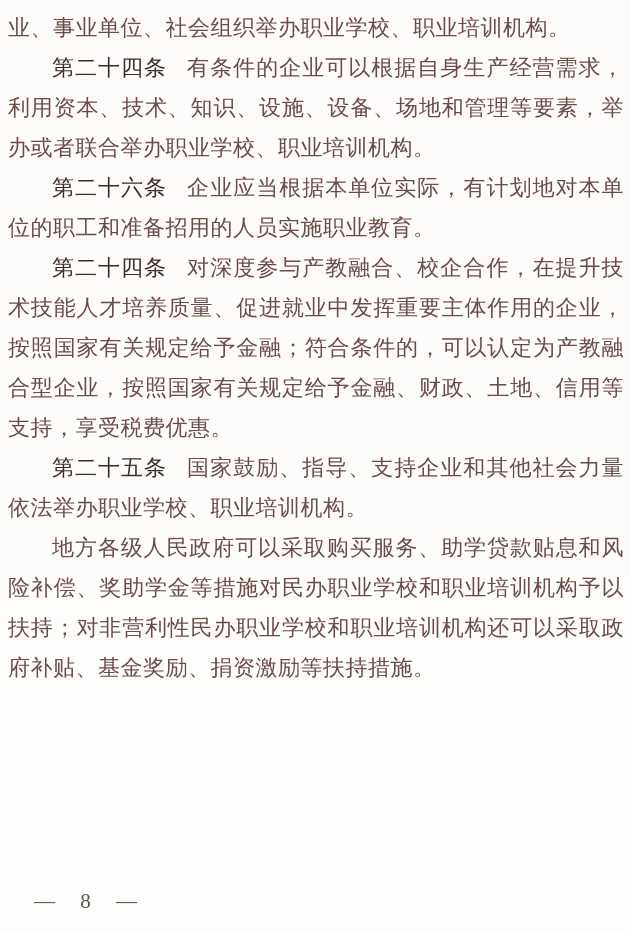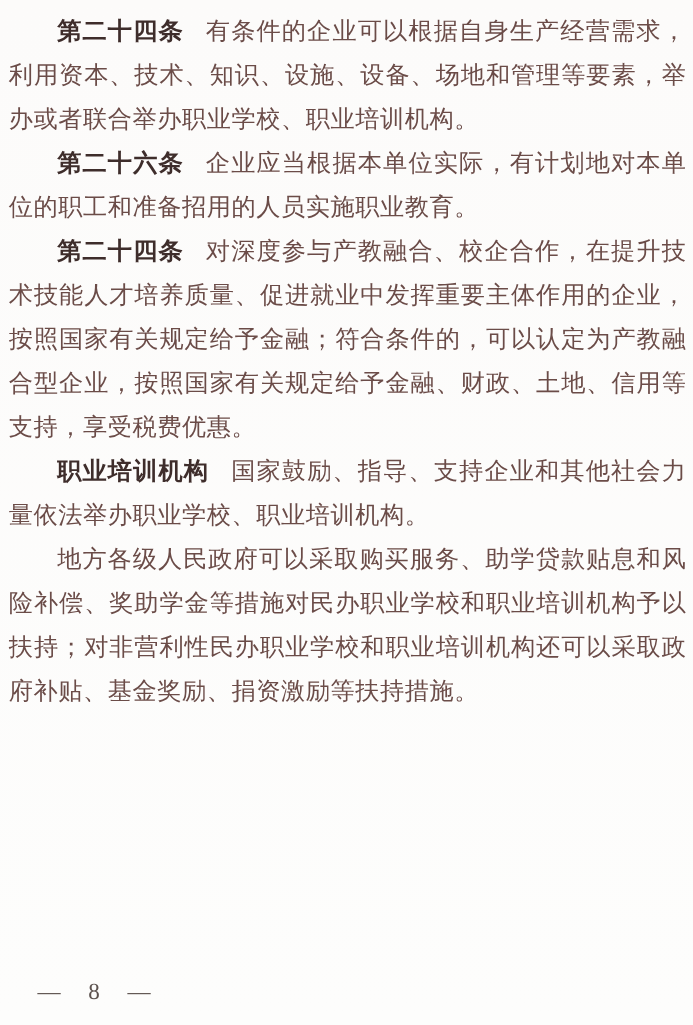--- a/index.html
+++ b/index.html
@@ -53,6 +53,7 @@
 
 <div class="page">
   <div class="content">
+      <div class="para no-indent"><span class="para-text">业、事业单位、社会组织举办职业学校、职业培训机构。</span></div>
       <div class="para"><span class="article-number">第二十四条</span><span class="para-text">有条件的企业可以根据自身生产经营需求，利用资本、技术、知识、设施、设备、场地和管理等要素，举办或者联合举办职业学校、职业培训机构。</span></div>
       <div class="para"><span class="article-number">第二十六条</span><span class="para-text">企业应当根据本单位实际，有计划地对本单位的职工和准备招用的人员实施职业教育。</span></div>
       <div class="para"><span class="article-number">第二十四条</span><span class="para-text">对深度参与产教融合、校企合作，在提升技术技能人才培养质量、促进就业中发挥重要主体作用的企业，按照国家有关规定给予金融；符合条件的，可以认定为产教融合型企业，按照国家有关规定给予金融、财政、土地、信用等支持，享受税费优惠。</span></div>

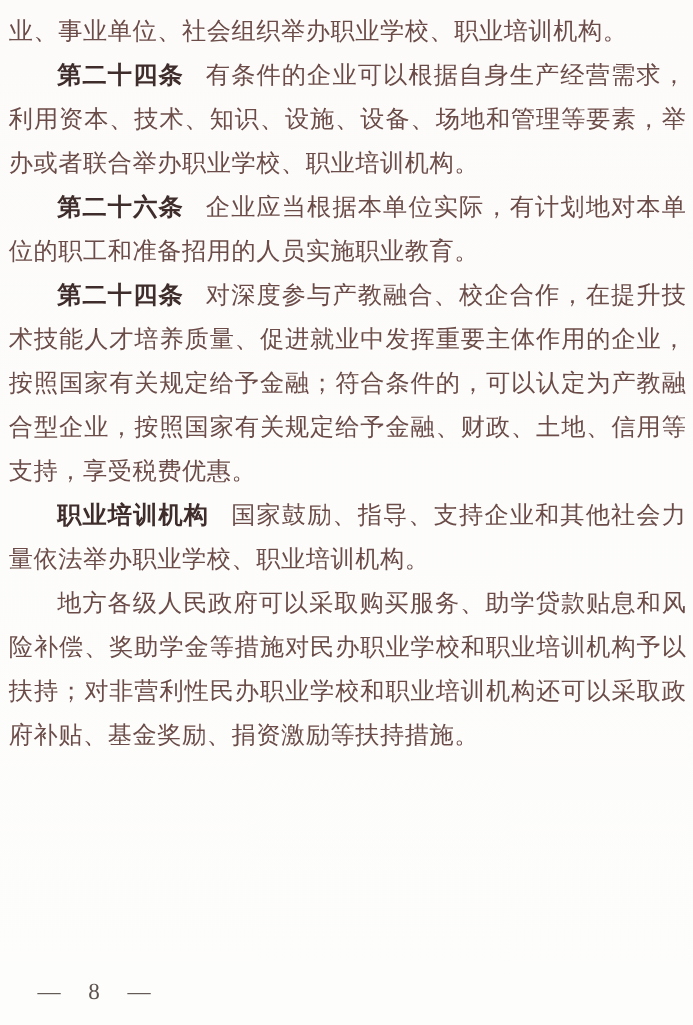--- a/index.html
+++ b/index.html
@@ -32,7 +32,7 @@
   }
   .article-number {
     font-family: "Liberation Sans", "DejaVu Sans", sans-serif;
-    font-weight: 700;
+    font-weight: 400;
     color: #3e2d2b;
     margin-right: 20px;
   }

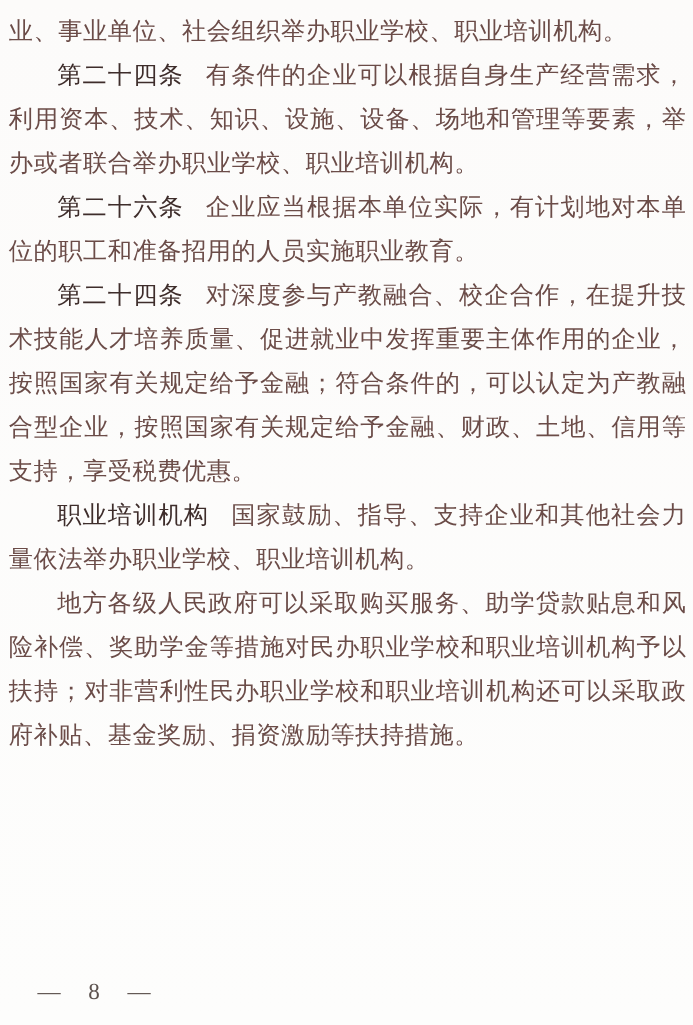--- a/index.html
+++ b/index.html
@@ -57,7 +57,7 @@
       <div class="para"><span class="article-number">第二十四条</span><span class="para-text">有条件的企业可以根据自身生产经营需求，利用资本、技术、知识、设施、设备、场地和管理等要素，举办或者联合举办职业学校、职业培训机构。</span></div>
       <div class="para"><span class="article-number">第二十六条</span><span class="para-text">企业应当根据本单位实际，有计划地对本单位的职工和准备招用的人员实施职业教育。</span></div>
       <div class="para"><span class="article-number">第二十四条</span><span class="para-text">对深度参与产教融合、校企合作，在提升技术技能人才培养质量、促进就业中发挥重要主体作用的企业，按照国家有关规定给予金融；符合条件的，可以认定为产教融合型企业，按照国家有关规定给予金融、财政、土地、信用等支持，享受税费优惠。</span></div>
-      <div class="para"><span class="article-number">职业培训机构</span><span class="para-text">国家鼓励、指导、支持企业和其他社会力量依法举办职业学校、职业培训机构。</span></div>
+      <div class="para"><span class="article-number">第二十五条</span><span class="para-text">国家鼓励、指导、支持企业和其他社会力量依法举办职业学校、职业培训机构。</span></div>
       <div class="para"><span class="para-text">地方各级人民政府可以采取购买服务、助学贷款贴息和风险补偿、奖助学金等措施对民办职业学校和职业培训机构予以扶持；对非营利性民办职业学校和职业培训机构还可以采取政府补贴、基金奖励、捐资激励等扶持措施。</span></div>
     </div>
   <div class="page-number">— 8 —</div>

